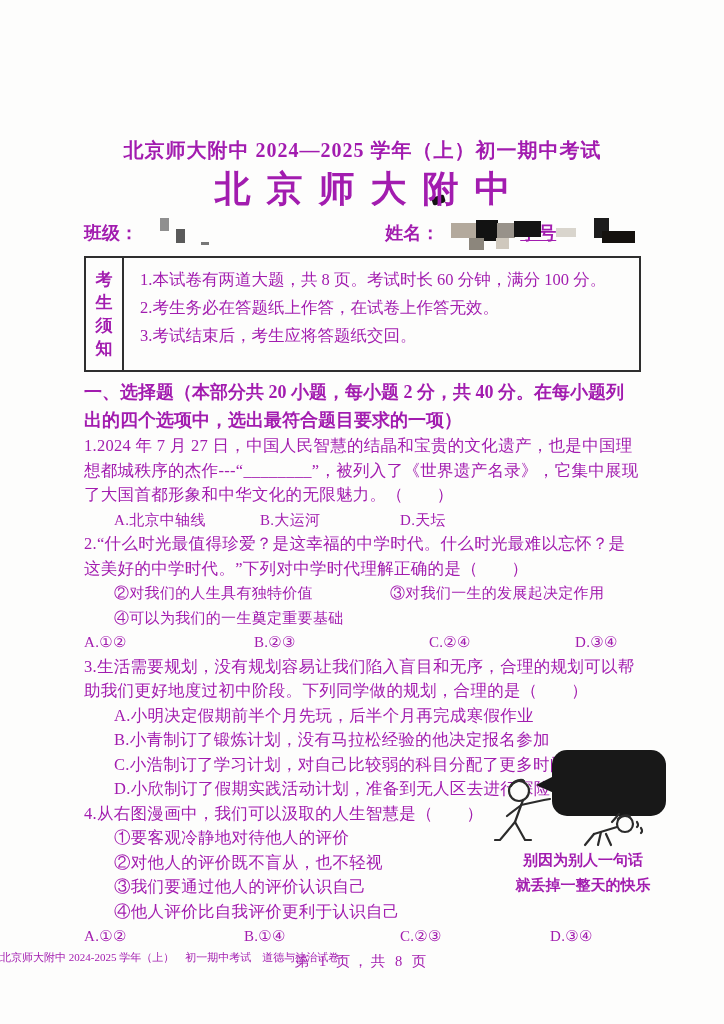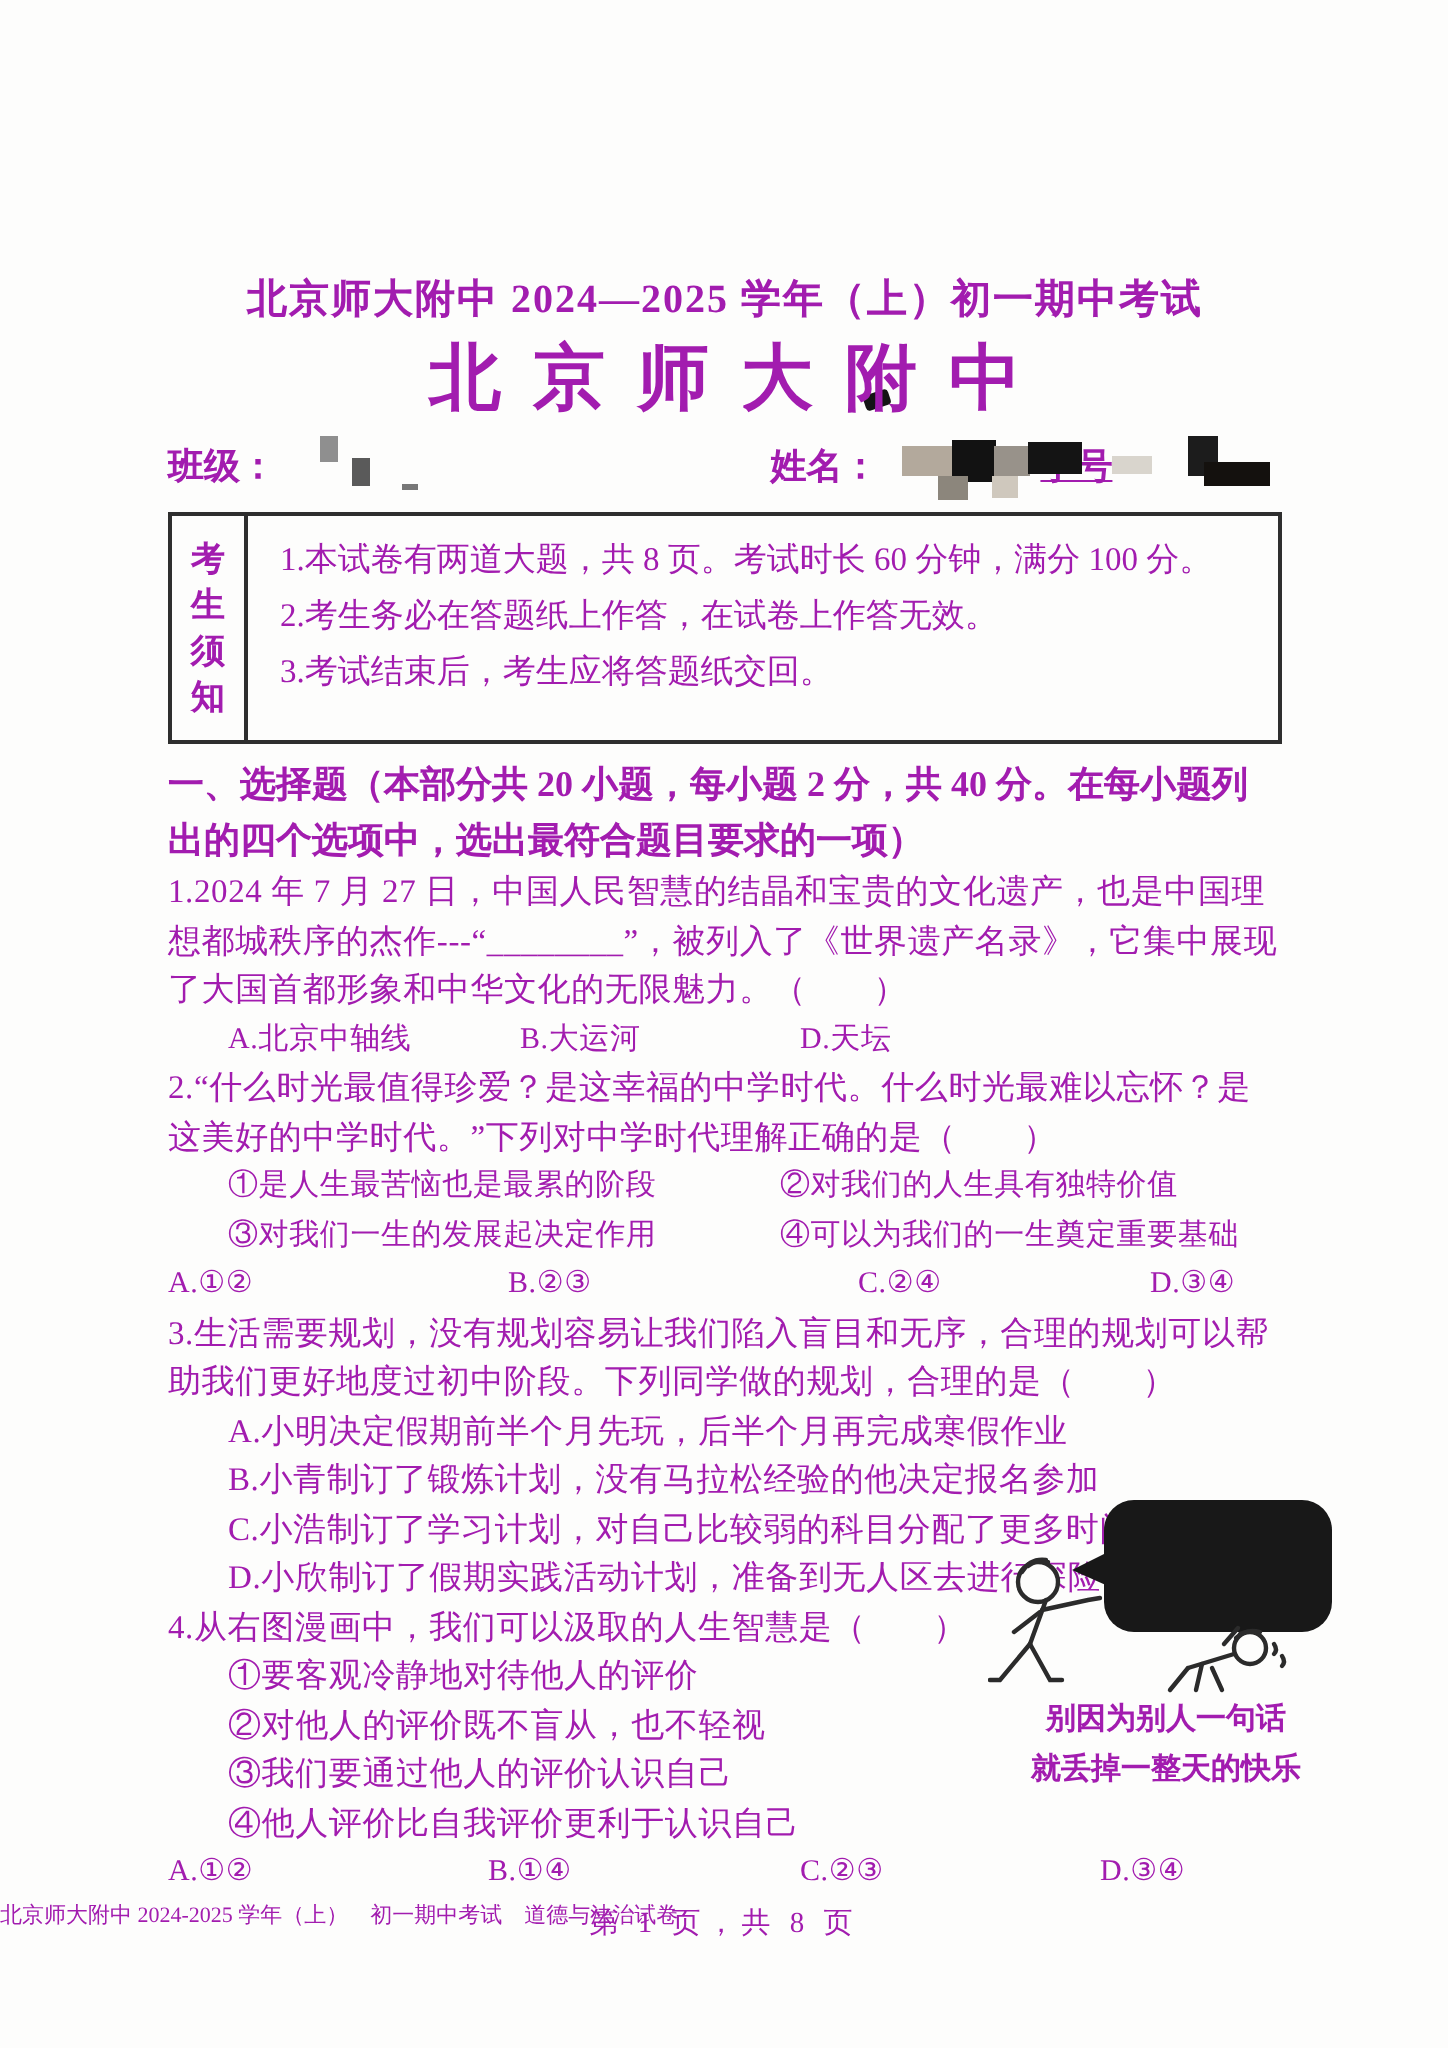--- a/index.html
+++ b/index.html
@@ -114,7 +114,6 @@
 
     <div class="qtext">2.“什么时光最值得珍爱？是这幸福的中学时代。什么时光最难以忘怀？是这美好的中学时代。”下列对中学时代理解正确的是（　　）</div>
     <div class="optgrid q2subs">
-      <span>①是人生最苦恼也是最累的阶段</span>
       <span>②对我们的人生具有独特价值</span>
       <span>③对我们一生的发展起决定作用</span>
       <span>④可以为我们的一生奠定重要基础</span>

